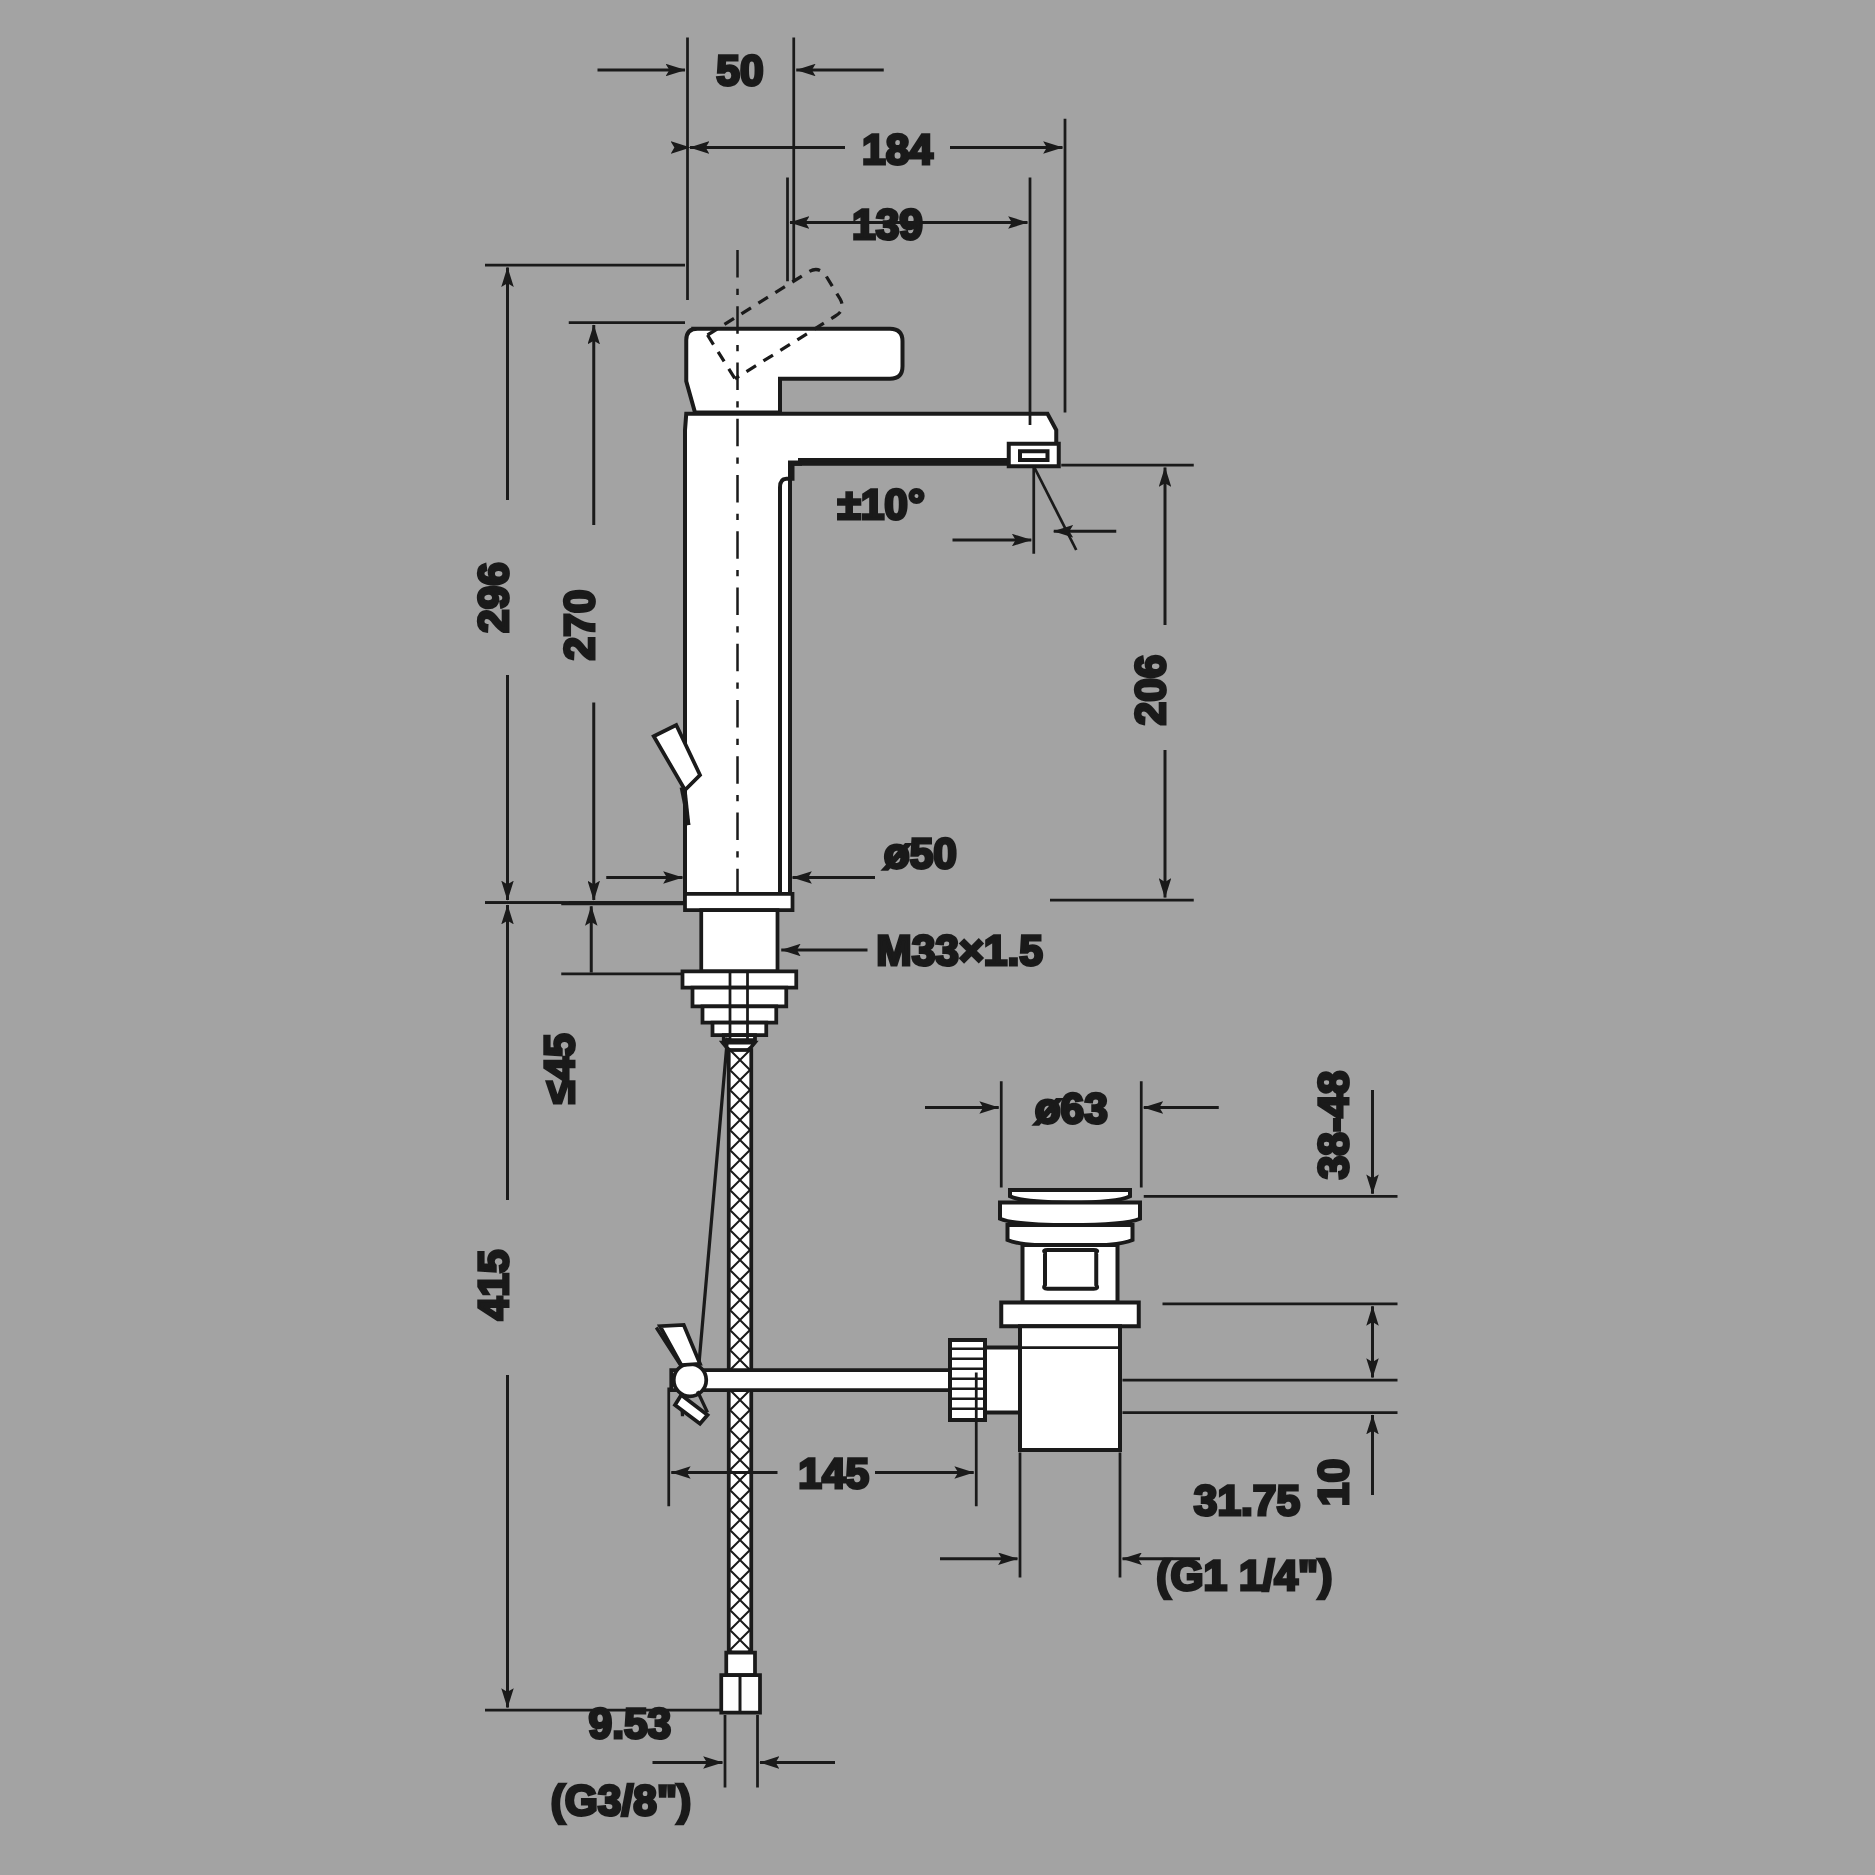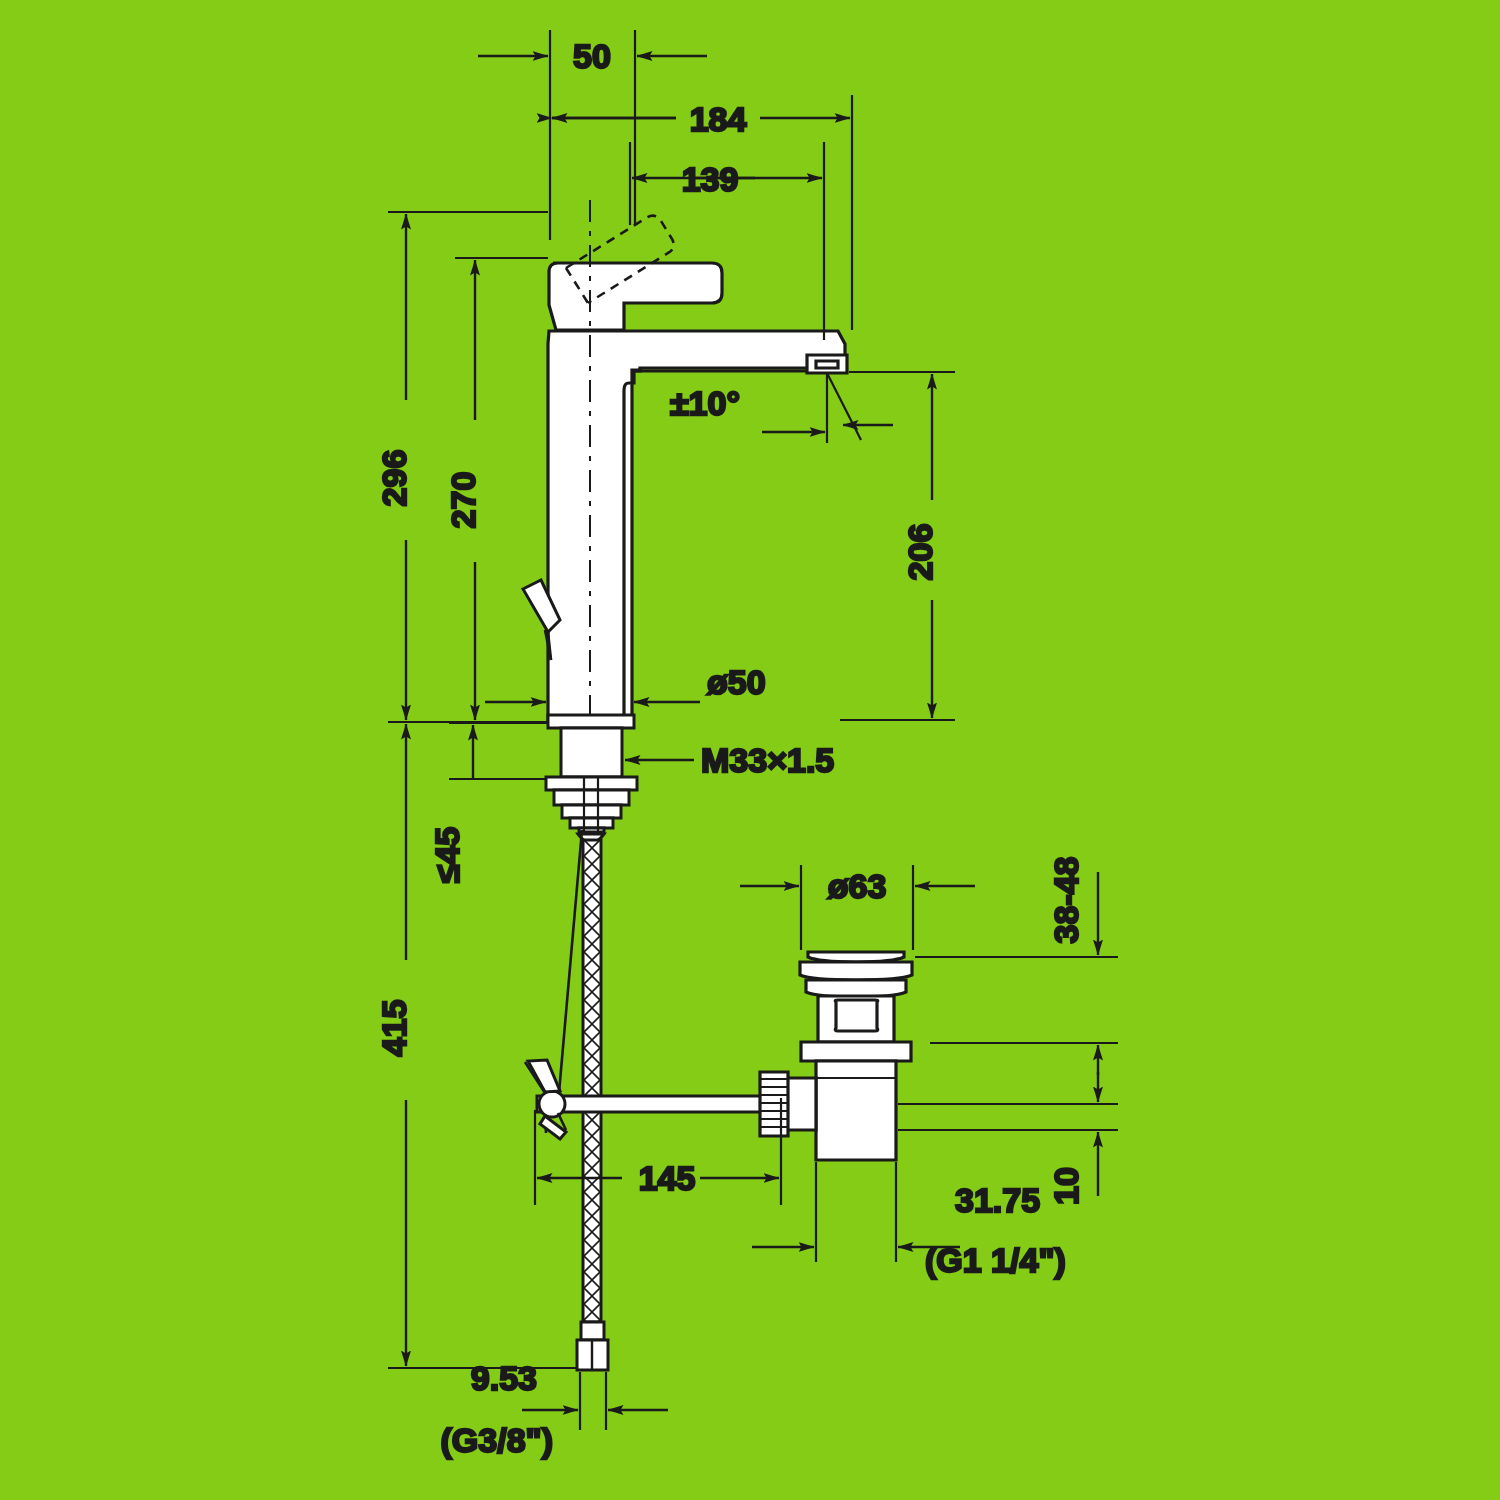--- a/index.html
+++ b/index.html
@@ -4,7 +4,7 @@
 <style>
   html,body{margin:0;padding:0;background:#ffffff;}
   body{width:1500px;height:1500px;overflow:hidden;font-family:"Liberation Sans",sans-serif;}
-  #stage{position:relative;width:1500px;height:1500px;background:#84cc16;}
+  #stage{position:relative;width:1500px;height:1500px;background:#a3a3a3;}
   svg{display:block;}
   .dimtext{font-family:"Liberation Sans",sans-serif;font-weight:bold;fill:#1a1a1a;}
 </style>

